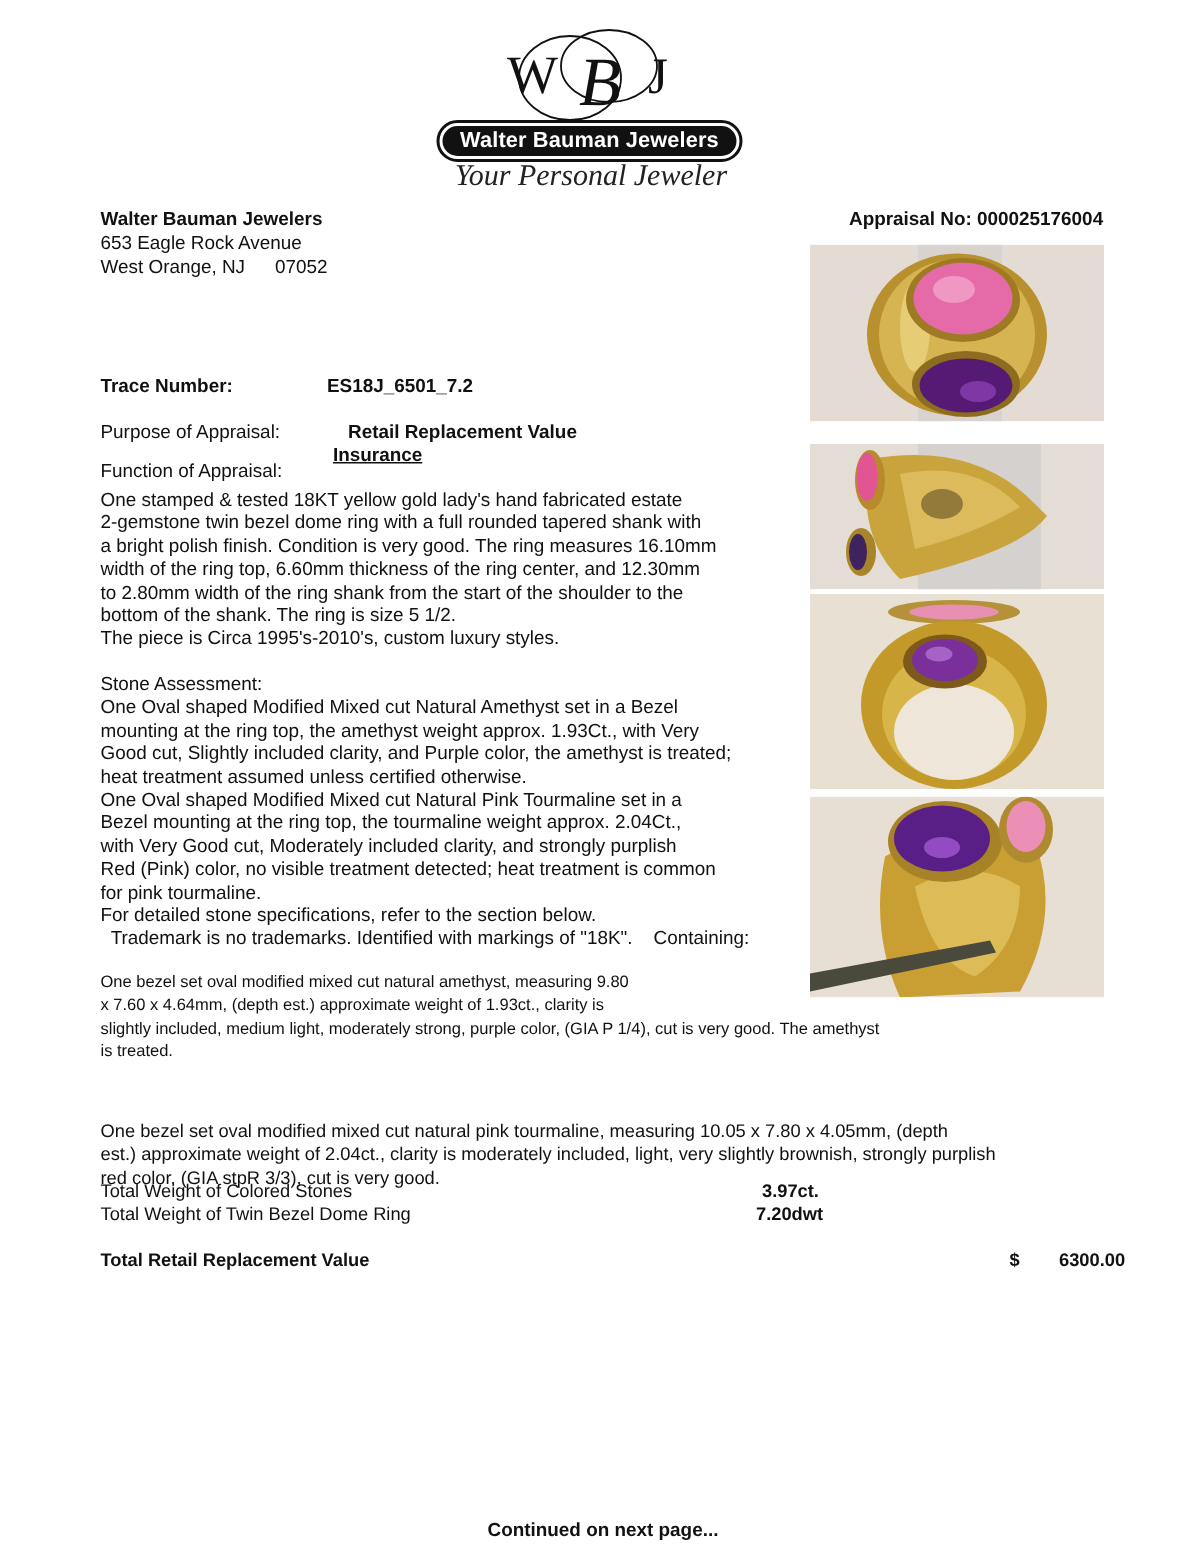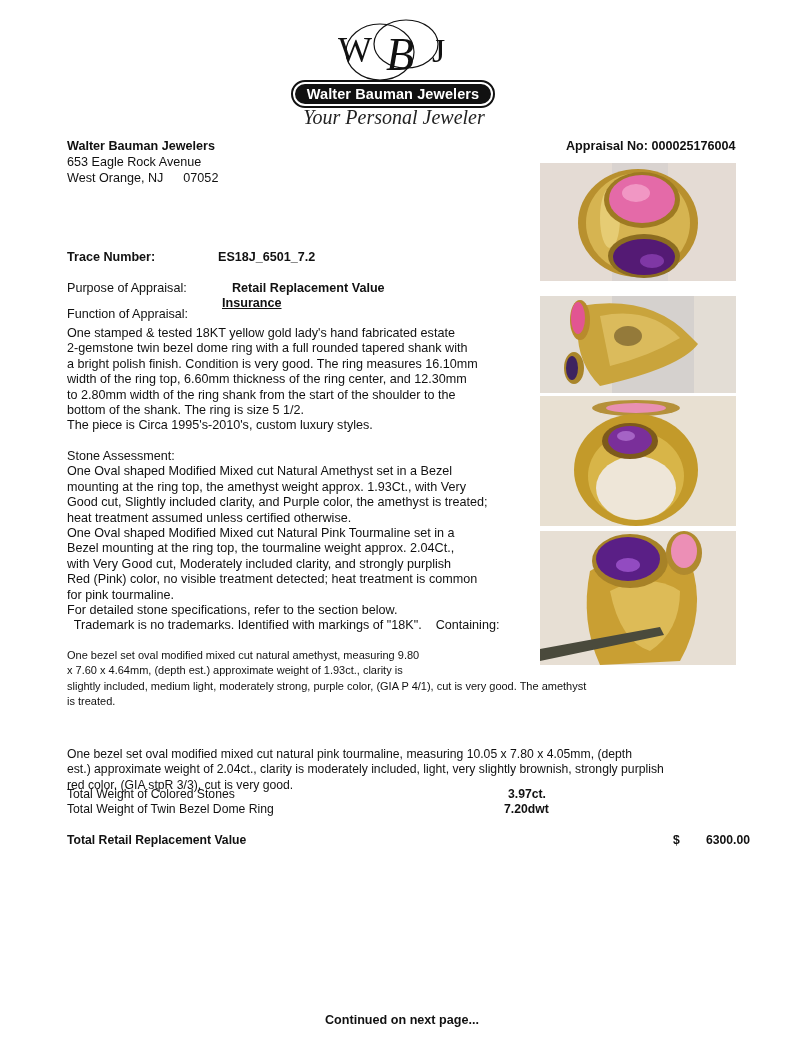--- a/index.html
+++ b/index.html
@@ -103,7 +103,7 @@
 <div class="para" style="top:648px;font-size:11px;">
   <div>One bezel set oval modified mixed cut natural amethyst, measuring 9.80</div>
   <div>x 7.60 x 4.64mm, (depth est.) approximate weight of 1.93ct., clarity is</div>
-  <div>slightly included, medium light, moderately strong, purple color, (GIA P 4/1), cut is very good. The amethyst</div>
+  <div>slightly included, medium light, moderately strong, purple color, (GIA P 1/4), cut is very good. The amethyst</div>
   <div>is treated.</div>
 </div>
 

